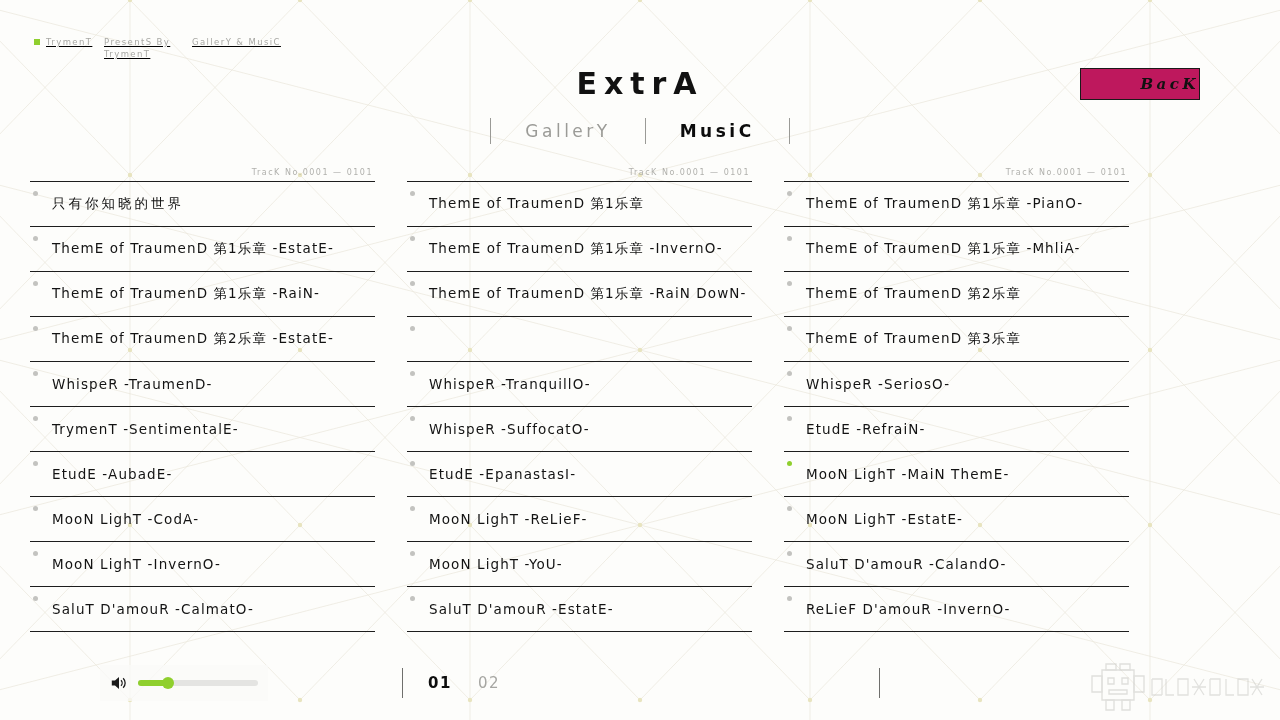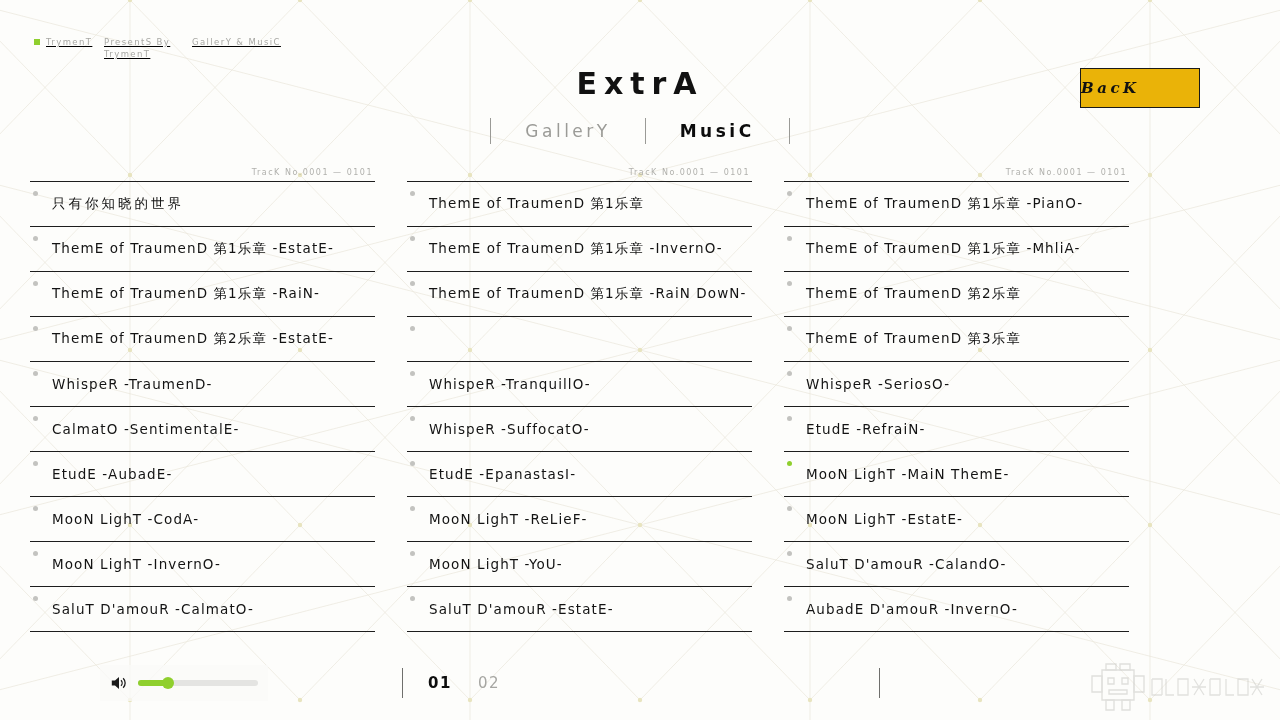--- a/index.html
+++ b/index.html
@@ -92,12 +92,12 @@
   .back-btn {
     position: absolute;
     right: 80px; top: 68px;
-    width: 120px; height: 40px;
+    width: 120px; height: 32px;
     border: 1px solid #1a1a1a;
     display: flex;
     align-items: center;
-    justify-content: flex-start;
-    background: #eab308;
+    justify-content: flex-end;
+    background: #be185d;
     cursor: pointer;
     z-index: 5;
   }

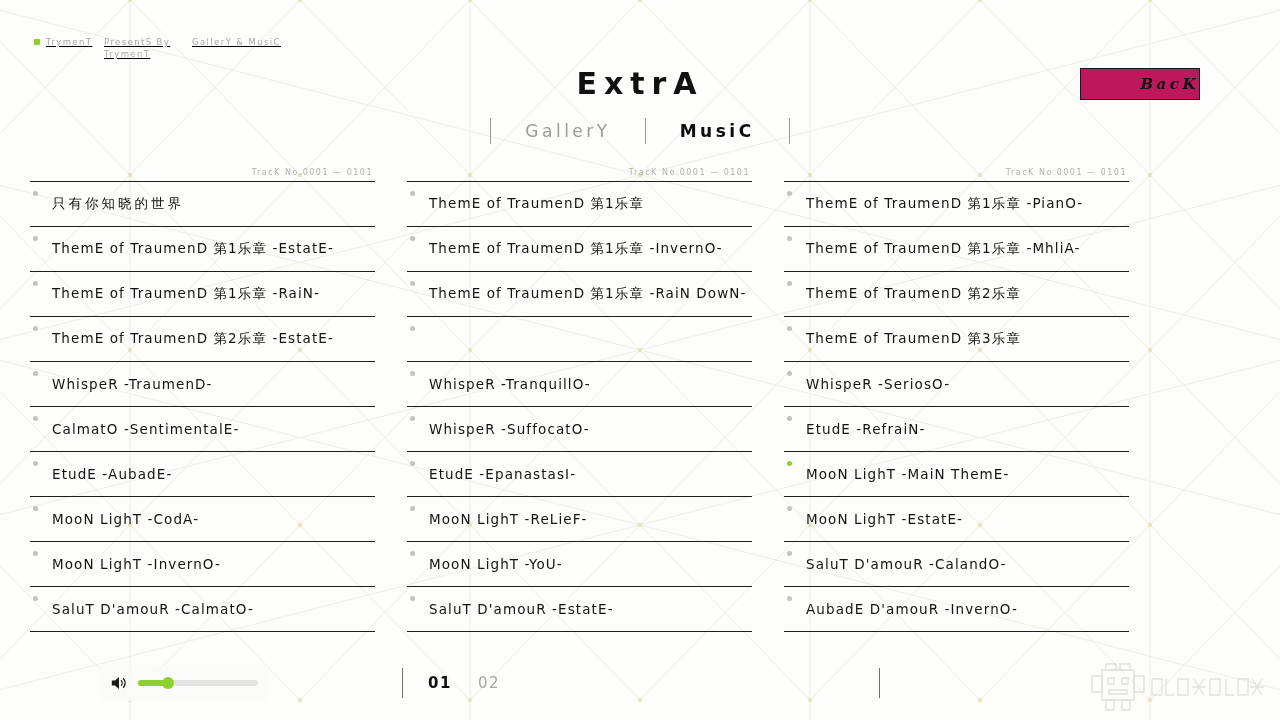--- a/index.html
+++ b/index.html
@@ -342,7 +342,7 @@
           </div>
           <div class="track">
             <div class="track-dot"></div>
-            <div class="track-label">CalmatO -SentimentalE-</div>
+            <div class="track-label">TrymenT -SentimentalE-</div>
           </div>
           <div class="track">
             <div class="track-dot"></div>

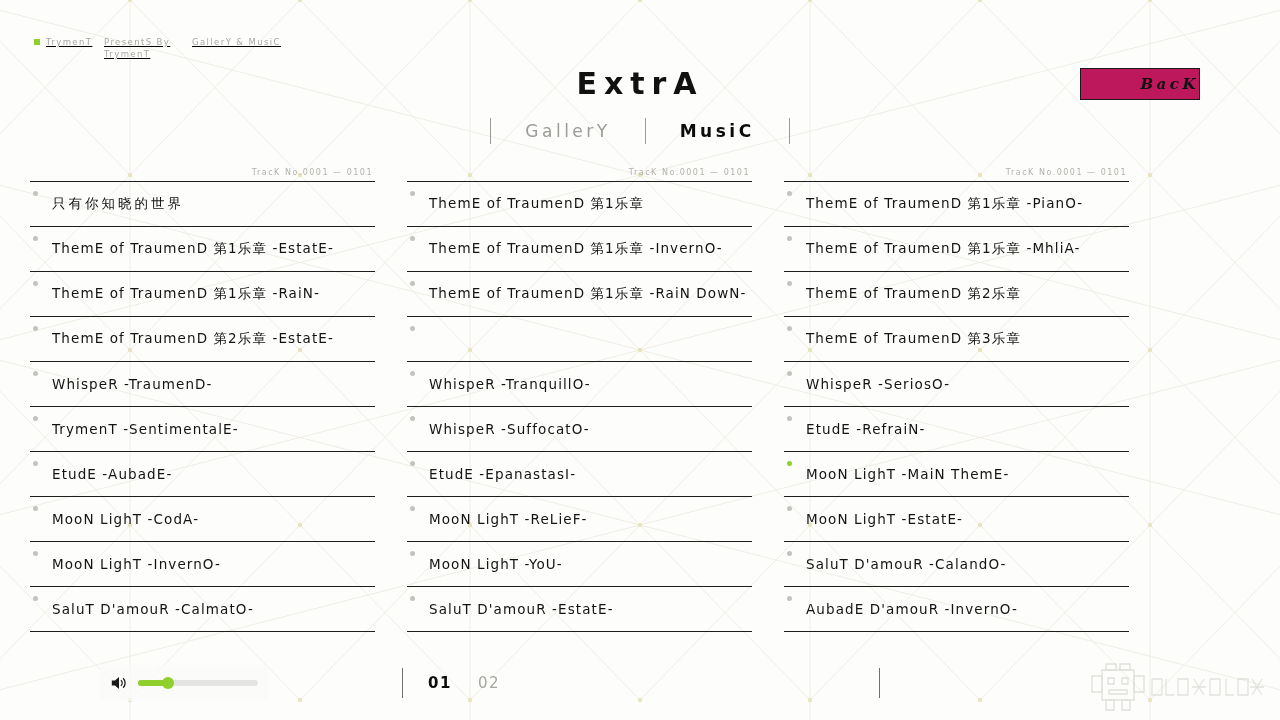--- a/index.html
+++ b/index.html
@@ -447,7 +447,7 @@
           </div>
           <div class="track">
             <div class="track-dot"></div>
-            <div class="track-label">AubadE D'amouR -InvernO-</div>
+            <div class="track-label">ReLieF D'amouR -InvernO-</div>
           </div>
         </div>
       </div>

